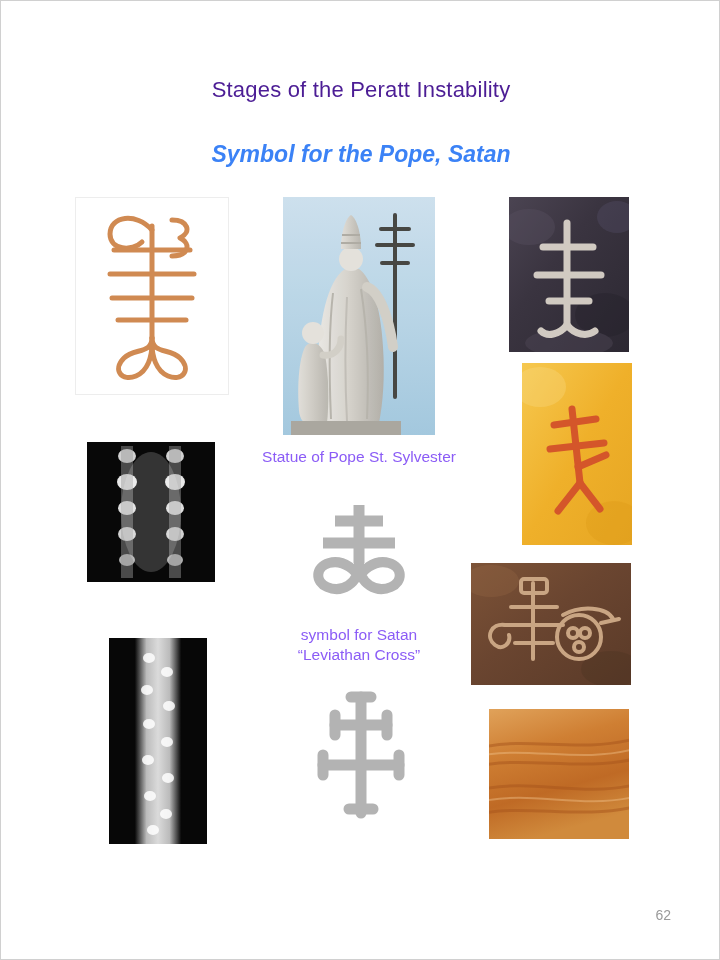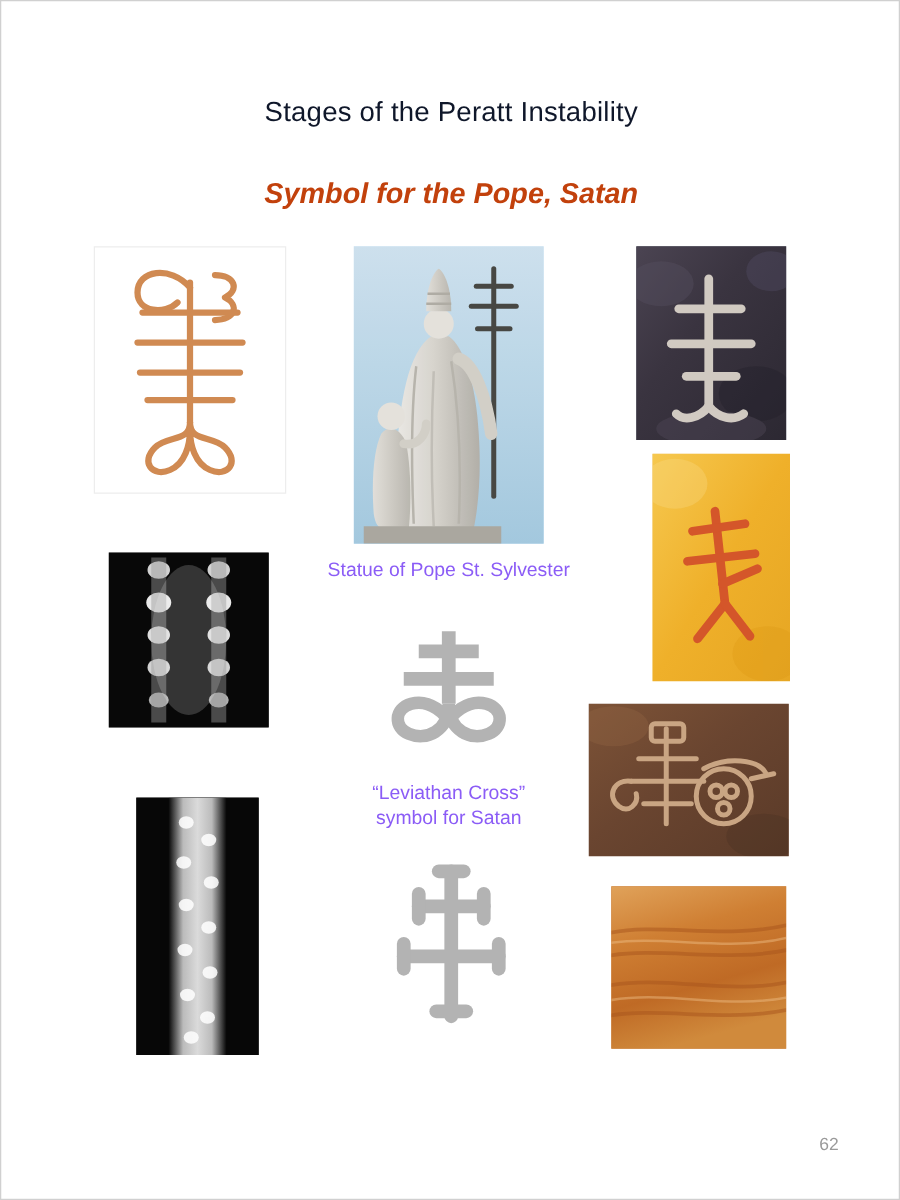--- a/index.html
+++ b/index.html
@@ -26,7 +26,7 @@
     width: 720px;
     text-align: center;
     font-size: 22px;
-    color: #0f172a;
+    color: #4c1d95;
     letter-spacing: 0.2px;
   }
   .subtitle {

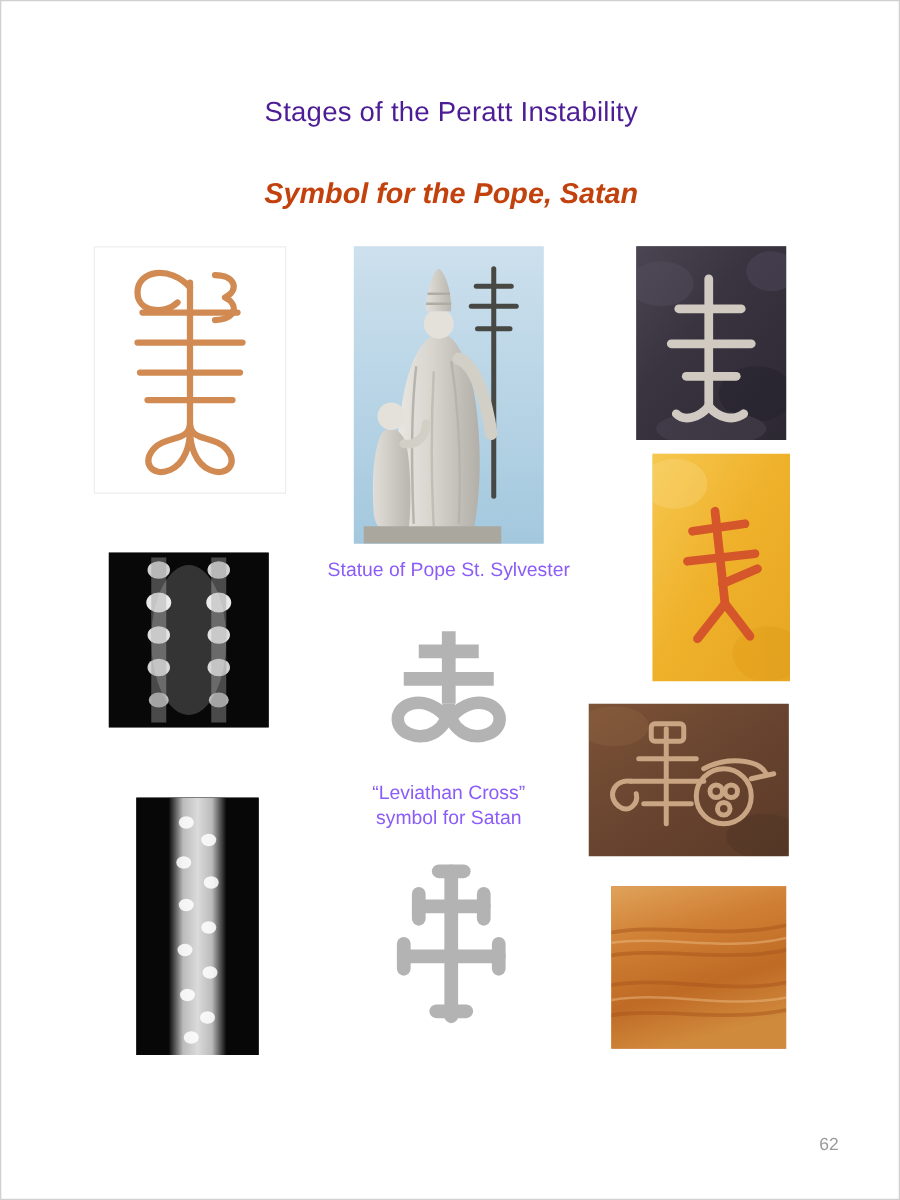--- a/index.html
+++ b/index.html
@@ -38,7 +38,7 @@
     font-size: 23px;
     font-weight: bold;
     font-style: italic;
-    color: #c2410c;
+    color: #3b82f6;
   }
   .caption {
     position: absolute;

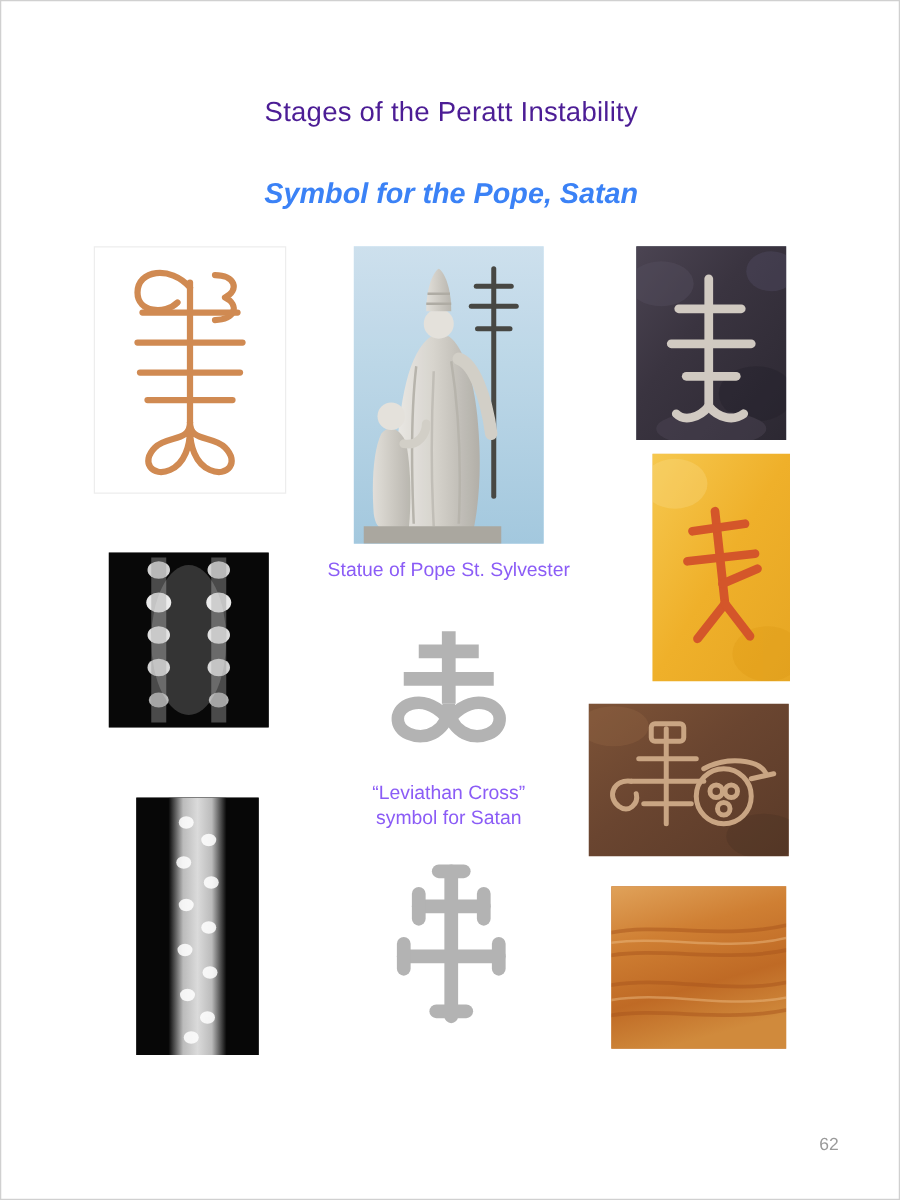--- a/index.html
+++ b/index.html
@@ -372,8 +372,8 @@
     </svg>
   </div>
   <div class="caption" style="left:238px; top:624px; width:240px;">
+    <div>symbol for Satan</div>
     <div>“Leviathan Cross”</div>
-    <div>symbol for Satan</div>
   </div>
 
   <div class="imgbox sym" id="sym-lorraine">

